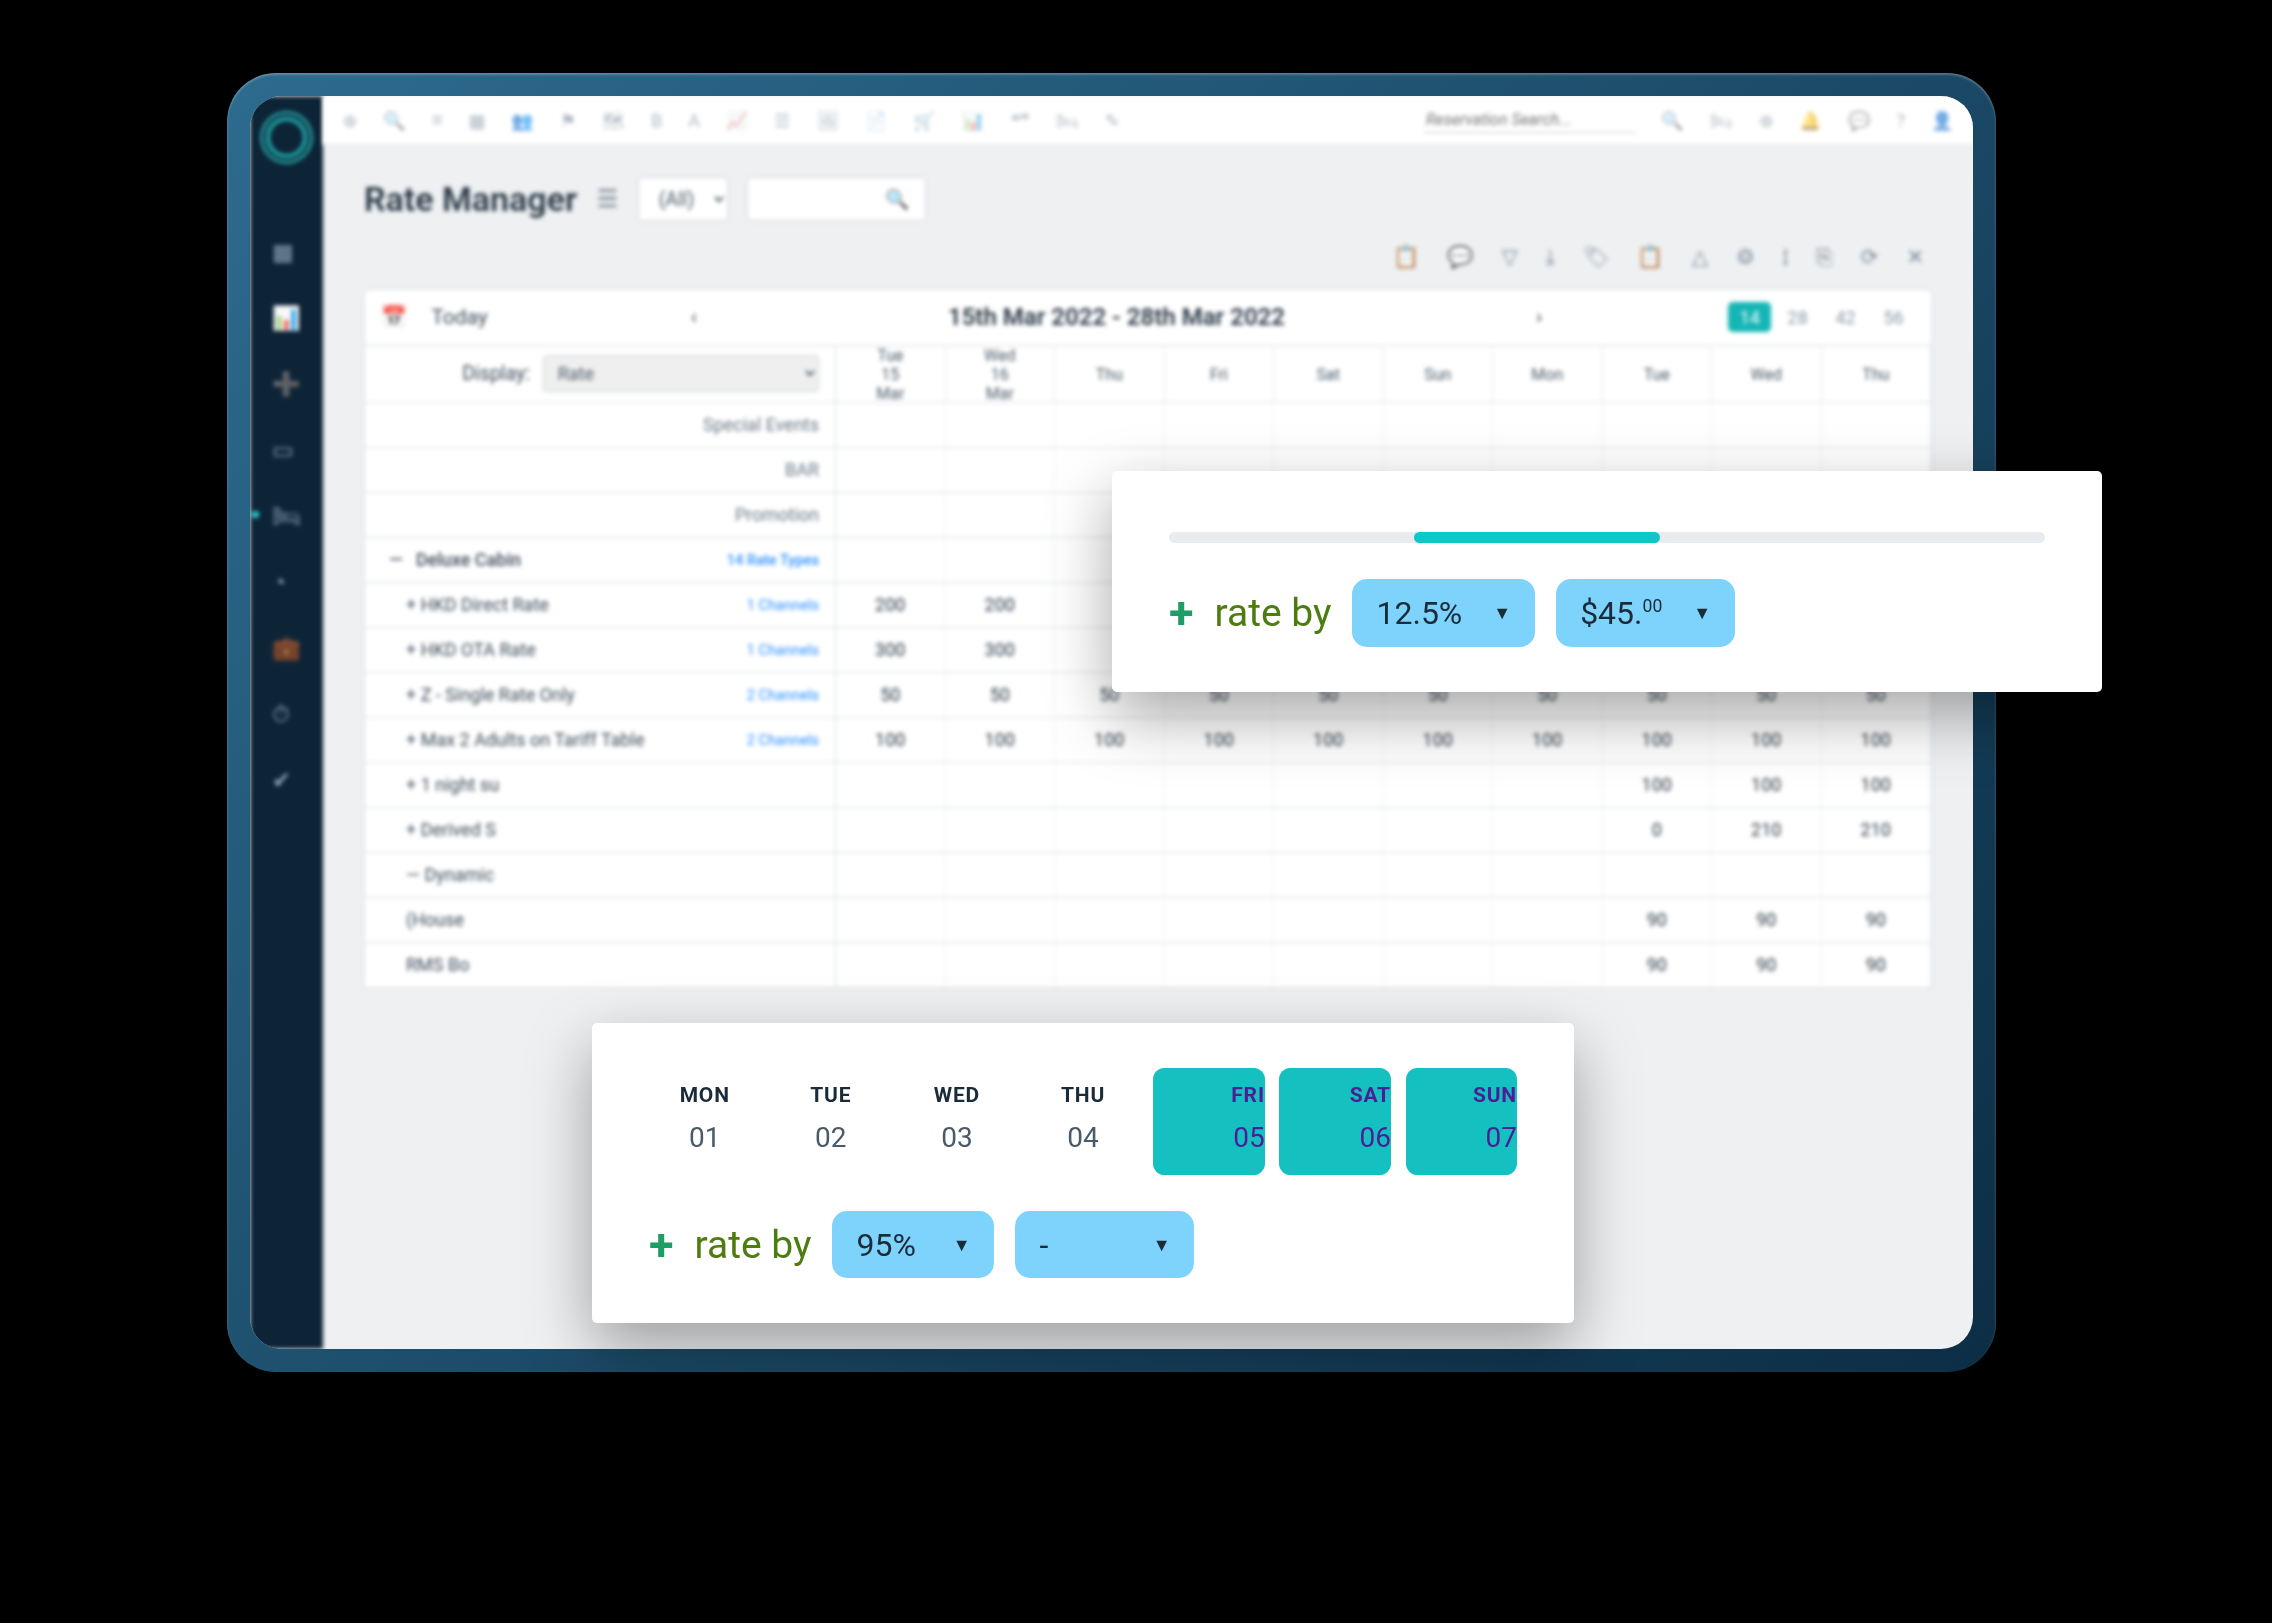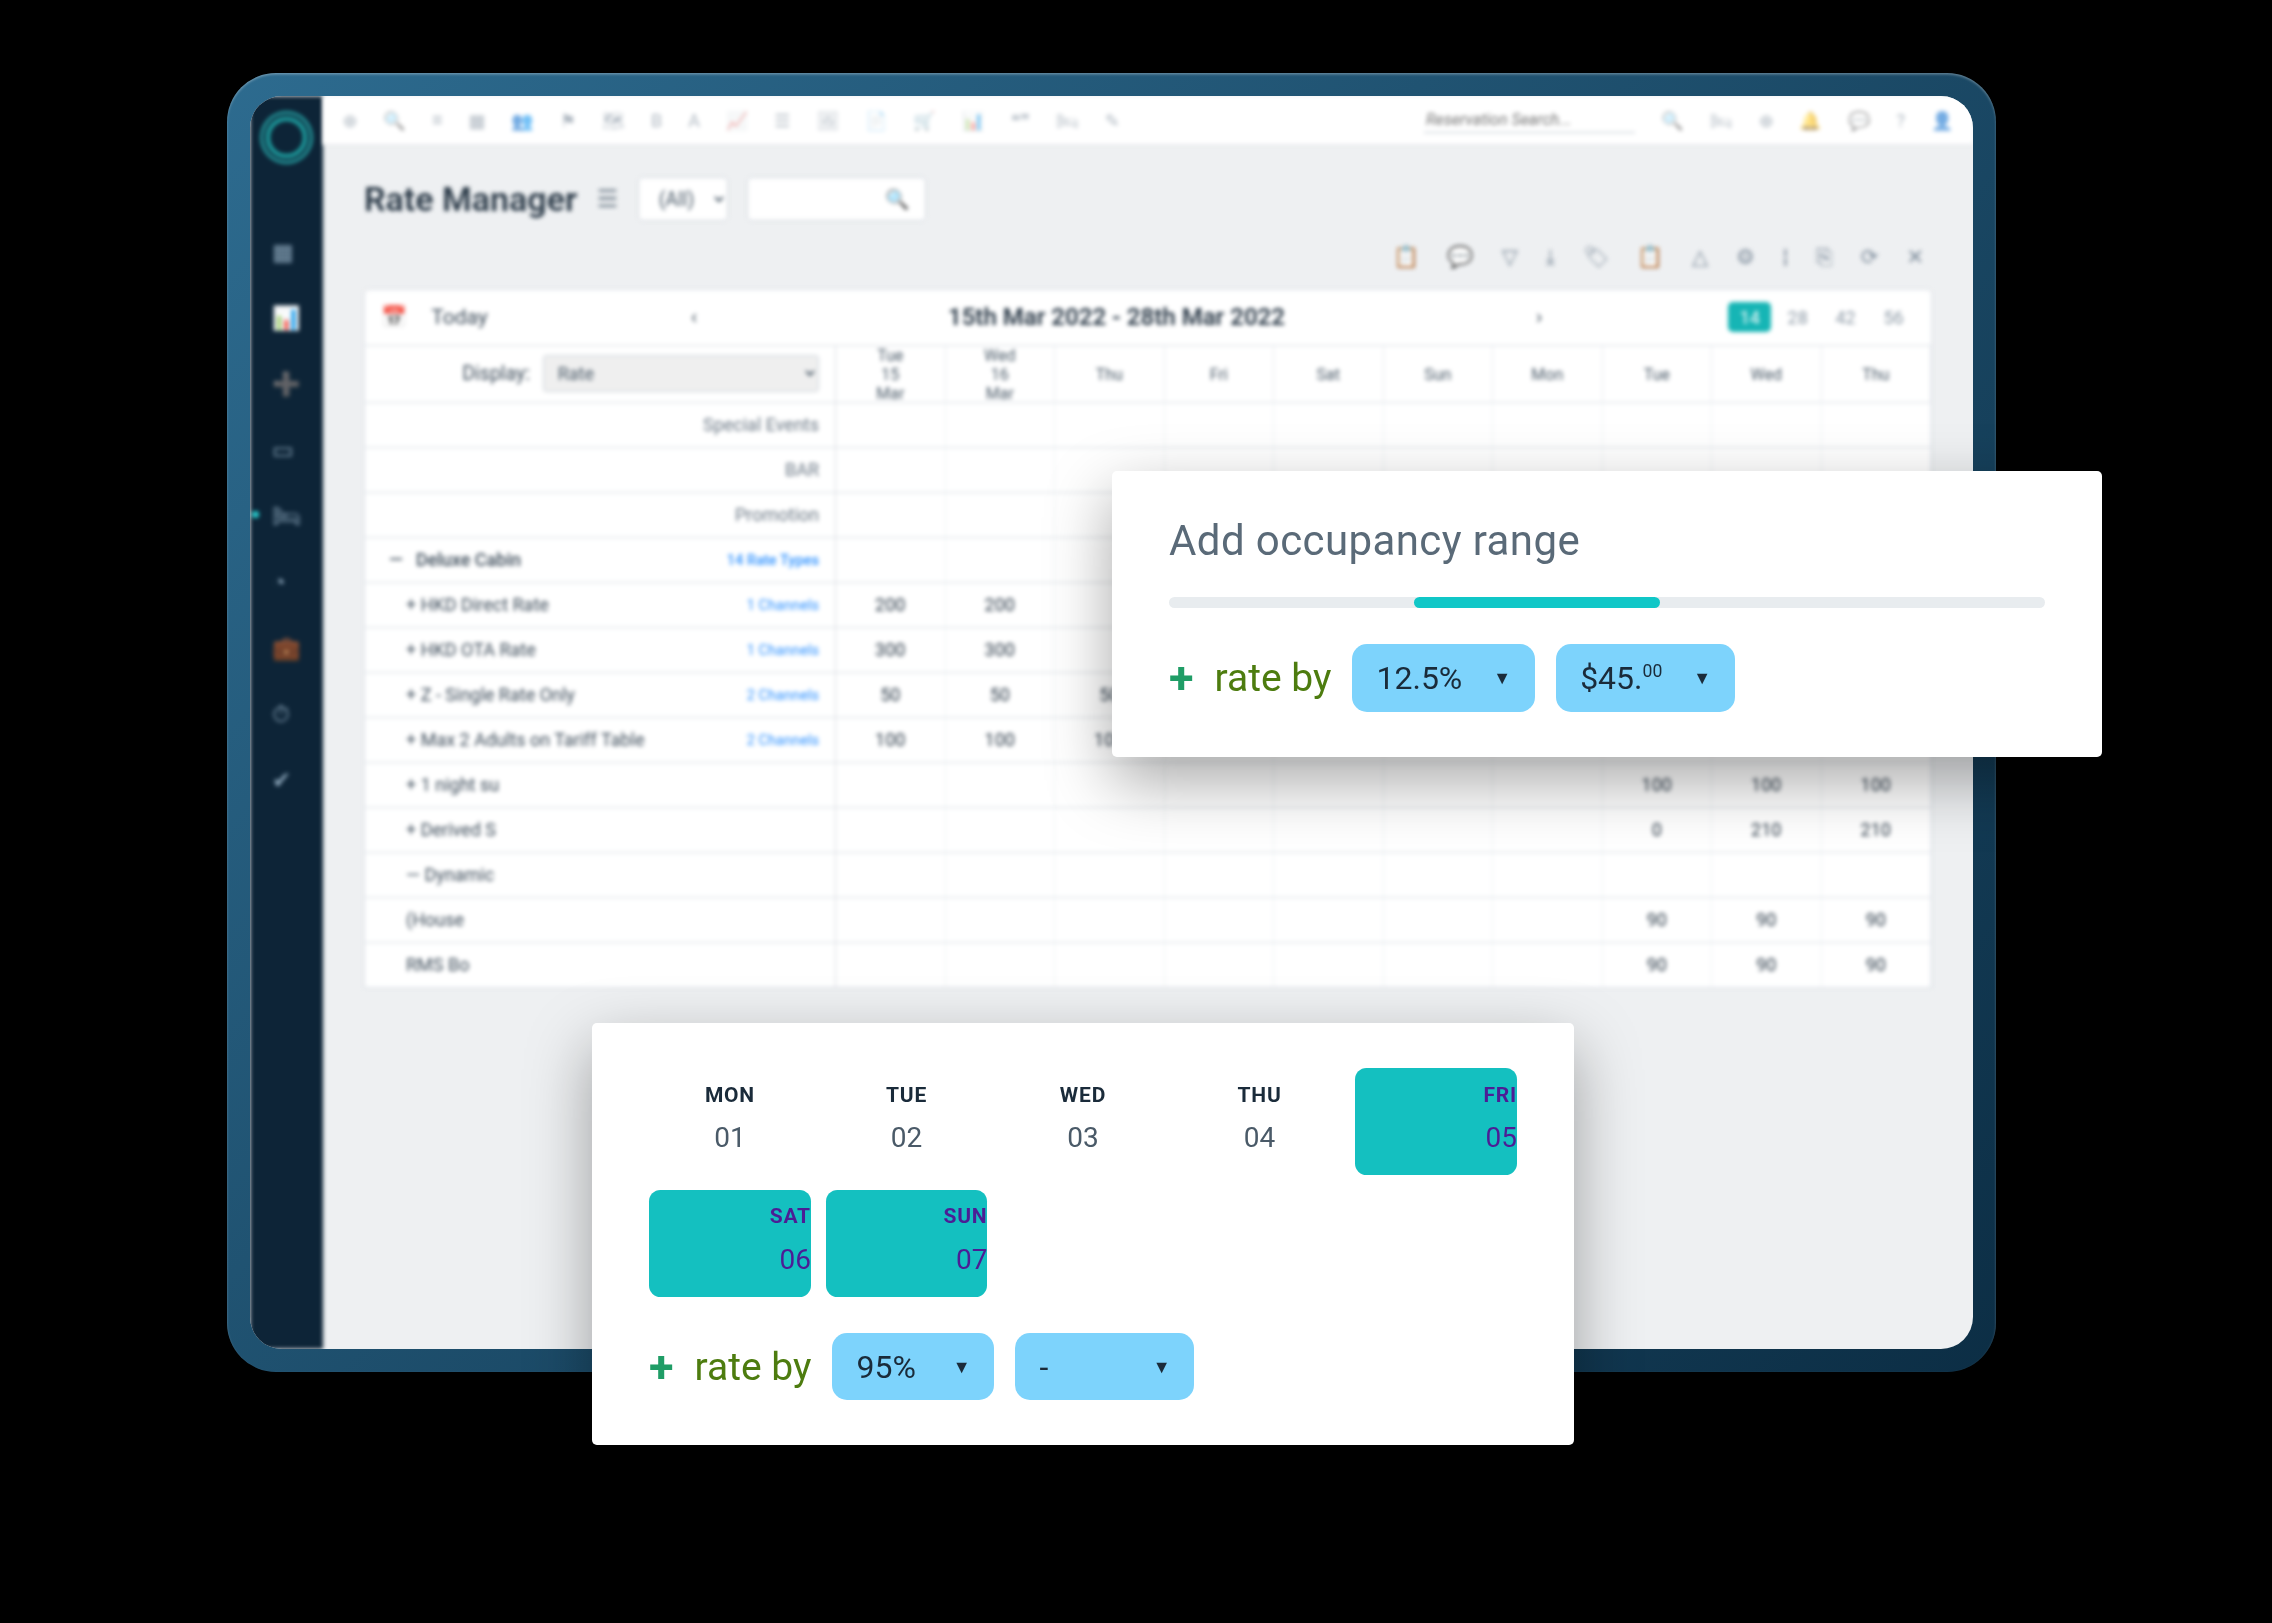--- a/index.html
+++ b/index.html
@@ -513,7 +513,6 @@
 </div>
 
 <div class="card card-occ">
-  <h2>Add occupancy range</h2>
   <div class="slider-track">
     <div class="slider-fill" id="slider-fill" style="left: 28%; width: 28%;"></div>
   </div>

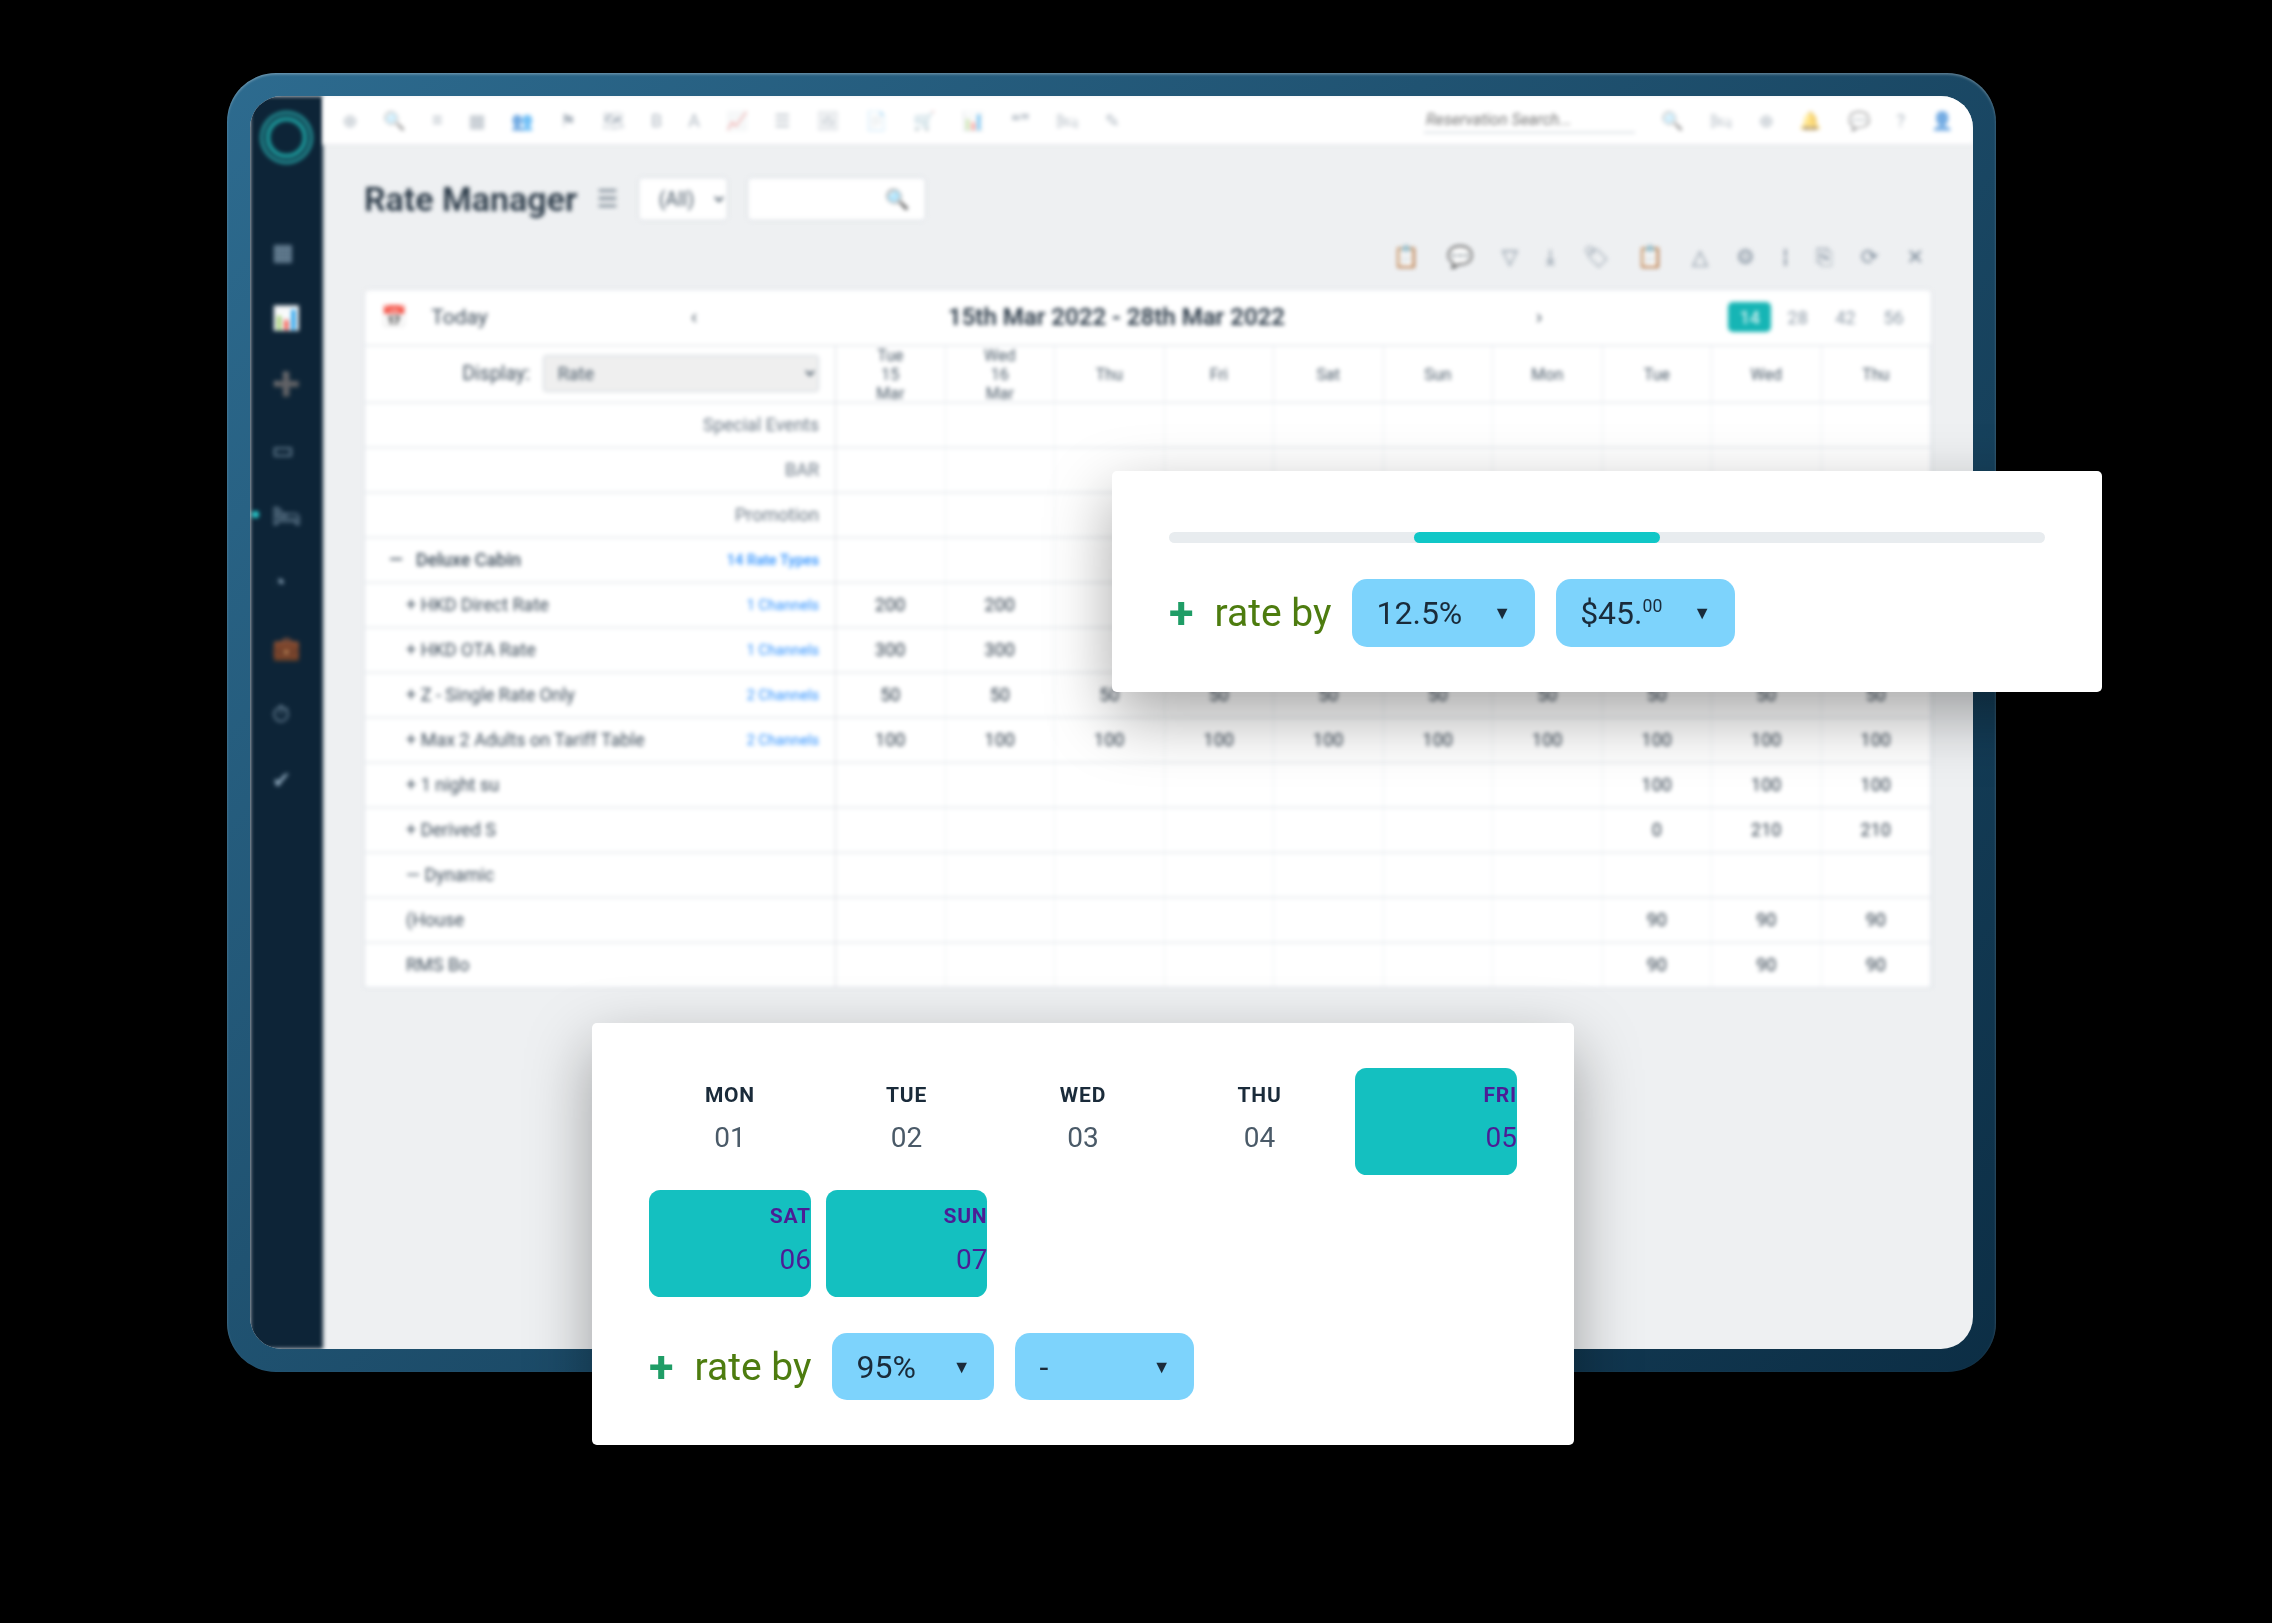--- a/index.html
+++ b/index.html
@@ -120,7 +120,7 @@
   .drop .caret { color: #1a2b3a; font-size: 18px; }
   .price sup { font-size: .55em; vertical-align: super; }
 
-  .days-grid { display: grid; grid-template-columns: repeat(5, 1fr); gap: 14.6px; }
+  .days-grid { display: grid; grid-template-columns: repeat(7, 1fr); gap: 14.6px; }
   .day-box { text-align: center; border-radius: 11.4px; padding: 14.6px 0 21px; }
   .day-box .dw { font-size: 21px; font-weight: 700; color: #1a2b3a; letter-spacing: 0.8px; }
   .day-box .dn { font-size: 28px; color: #4a5a68; margin-top: 14.6px; }

